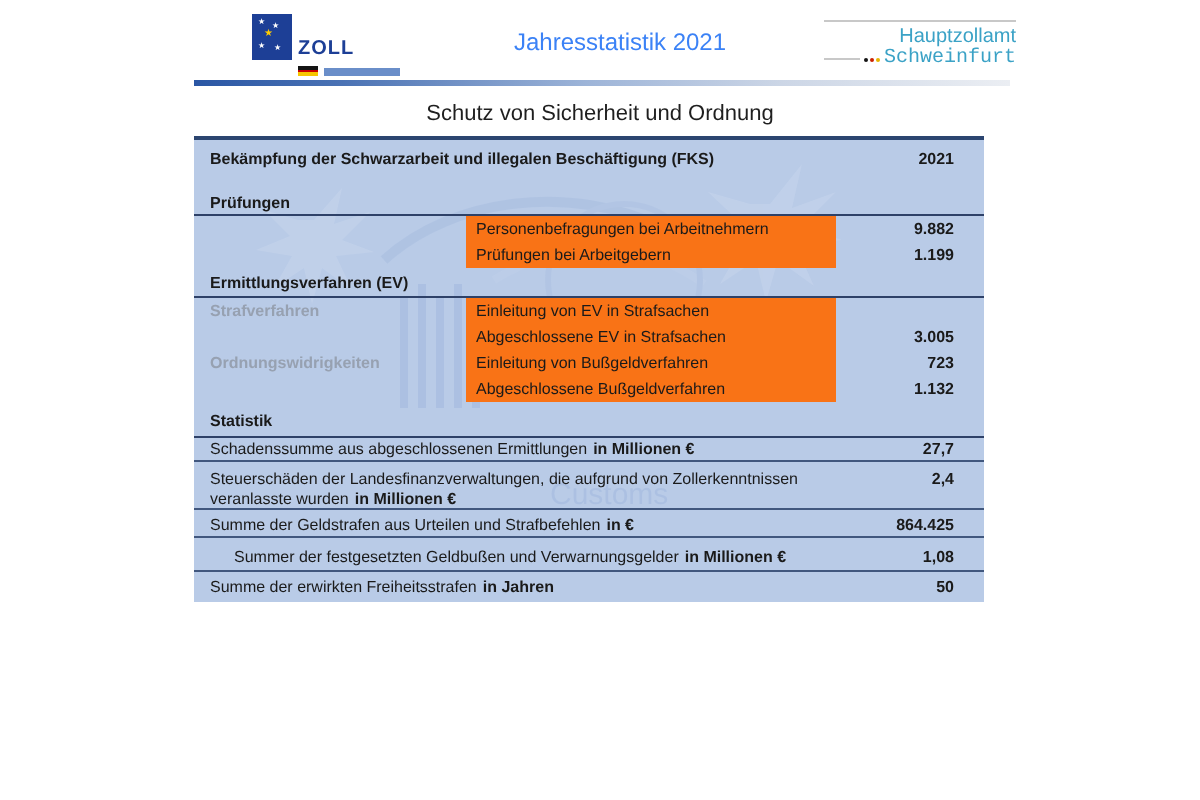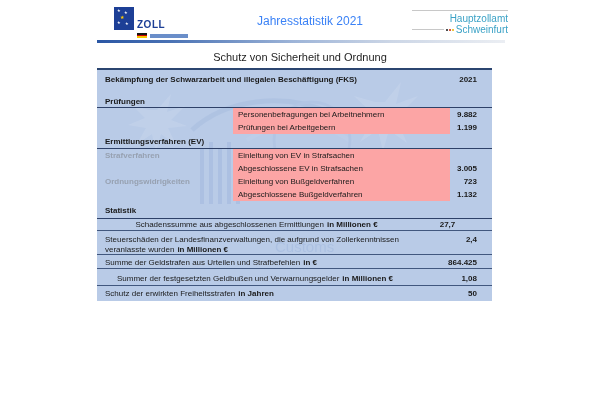--- a/index.html
+++ b/index.html
@@ -13,7 +13,7 @@
   }
 
   
-  .zoll-logo { position:absolute; left:114px; top:7px; width:78px; height:30px; }
+  .zoll-logo { position:absolute; left:126px; top:7px; width:78px; height:30px; }
   .zoll-square { position:absolute; left:0; top:0; width:20px; height:23px; background:#1d3f96; }
   .zoll-square .st { position:absolute; font-size:4px; line-height:4px; color:#ffffff; }
   .zoll-square .st.gold { color:#ffcc00; font-size:5px; }

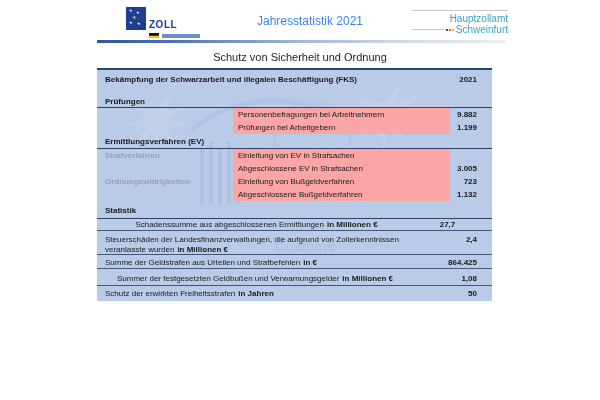--- a/index.html
+++ b/index.html
@@ -27,7 +27,7 @@
 
   .office { position:absolute; right:92px; top:10px; width:96px; font-size:10px; line-height:11px; color:#3ba2c6; text-align:right; }
   .office .hair-top { border-top:1px solid #c8c8c8; margin-bottom:2px; }
-  .office .line2 { display:flex; align-items:center; justify-content:flex-end; }
+  .office .line2 { display:flex; align-items:center; justify-content:flex-end;font-family:Liberation Mono, monospace; }
   .office .hair-left { width:38px; border-top:1px solid #c8c8c8; margin-right:2px; }
   .dots { display:flex; gap:1px; margin-right:2px; }
   .dots i { width:2px; height:2px; border-radius:50%; }

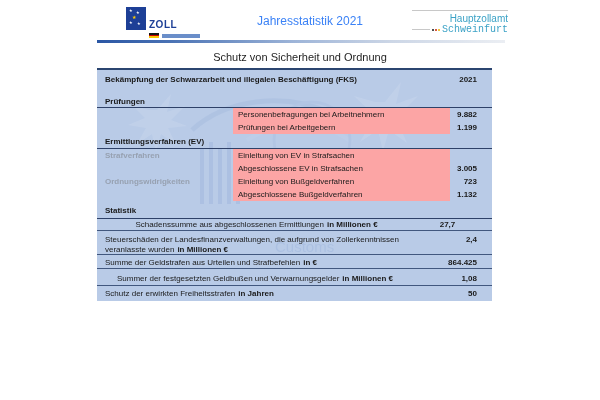--- a/index.html
+++ b/index.html
@@ -55,7 +55,7 @@
 
   .t-row { position:relative; display:flex; height:13px; }
   .col-side { width:136px; padding-left:8px; font-weight:bold; color:#97a1b1; display:flex; align-items:center; }
-  .col-mid { width:217px; padding-left:5px; display:flex; align-items:center; background:#fca5a5; }
+  .col-mid { width:185px; padding-left:5px; display:flex; align-items:center; background:#f97316; }
   .col-val { flex:1; display:flex; align-items:center; justify-content:flex-end; padding-right:15px; font-weight:bold; }
 
   .s-row { position:relative; display:flex; }

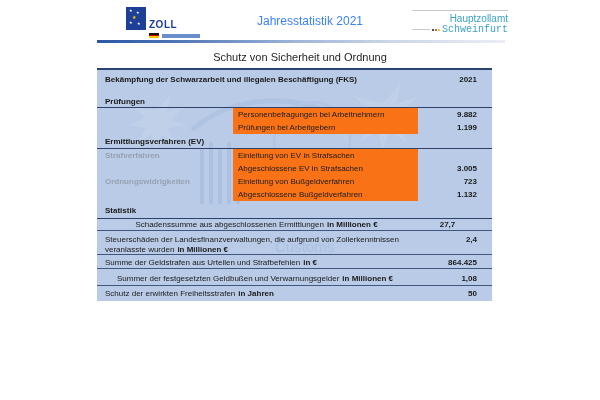--- a/index.html
+++ b/index.html
@@ -63,7 +63,7 @@
   .s-label { flex:1; padding:2px 10px 0 8px; line-height:10px; }
   .s-label .unit { font-weight:bold; margin-left:3px; }
   .s-val { width:74px; text-align:right; padding-right:15px; padding-top:2px; font-weight:bold; }
-  .s1 { height:11px; } .s1 .s-label, .s1 .s-val { padding-top:1px;text-align:center; }
+  .s1 { height:11px; } .s1 .s-label, .s1 .s-val { padding-top:1px; }
   .s2 { height:24px; } .s2 .s-label, .s2 .s-val { padding-top:4px; }
   .s3 { height:14px; } .s3 .s-label, .s3 .s-val { padding-top:3px; }
   .s4 { height:17px; } .s4 .s-label, .s4 .s-val { padding-top:5px;margin-left:12px; }

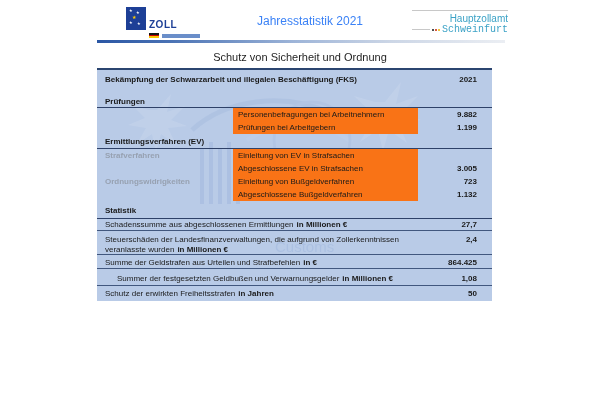--- a/index.html
+++ b/index.html
@@ -197,7 +197,7 @@
   </div>
   <div class="s-row s5">
     <div class="s-label">
-      <span>Schutz der erwirkten Freiheitsstrafen</span><span class="unit">in Jahren</span>
+      <span>Summe der erwirkten Freiheitsstrafen</span><span class="unit">in Jahren</span>
     </div>
     <div class="s-val">50</div>
   </div>

